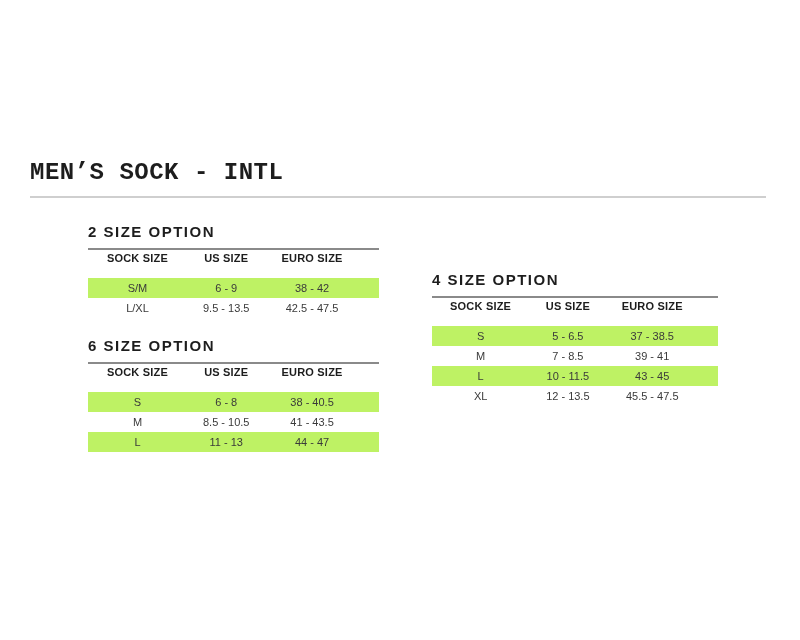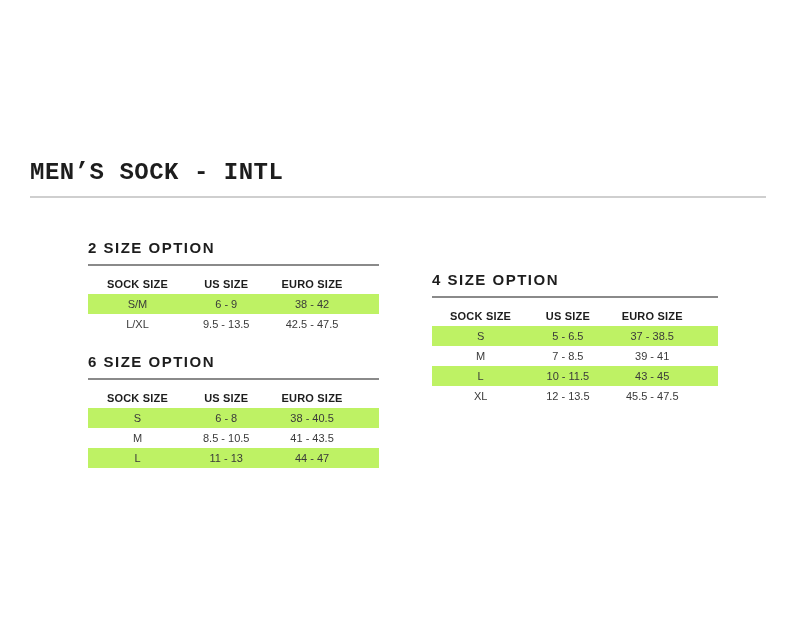--- a/index.html
+++ b/index.html
@@ -58,7 +58,6 @@
     left: 88px;
     top: 223px;
     width: 291px;
-    margin-top: 16px;
   }
   .col-right {
     position: absolute;

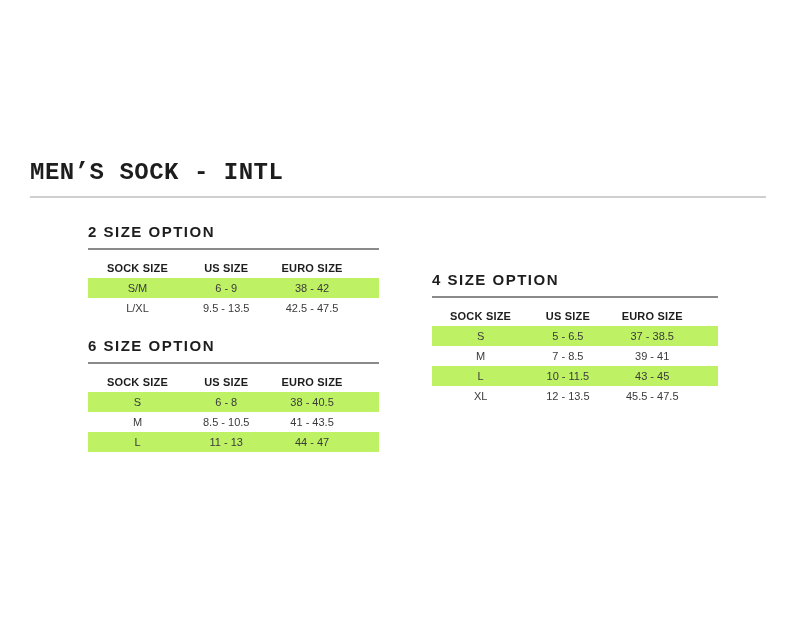--- a/index.html
+++ b/index.html
@@ -97,7 +97,7 @@
     font-weight: bold;
     letter-spacing: 0.2px;
     color: #1d1d1d;
-    padding-bottom: 4px;
+    padding-bottom: 14px;
     white-space: nowrap;
   }
   .trow.data {

